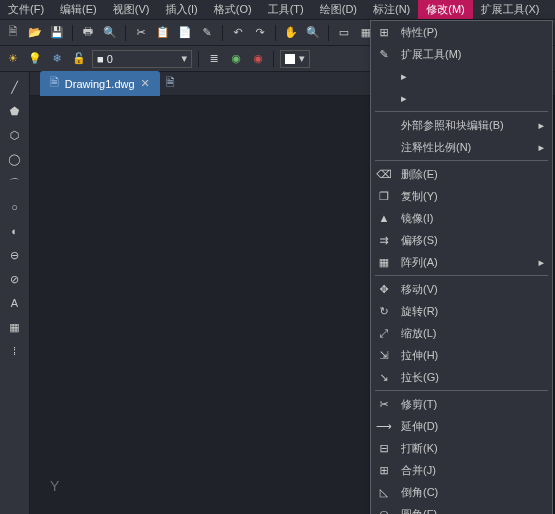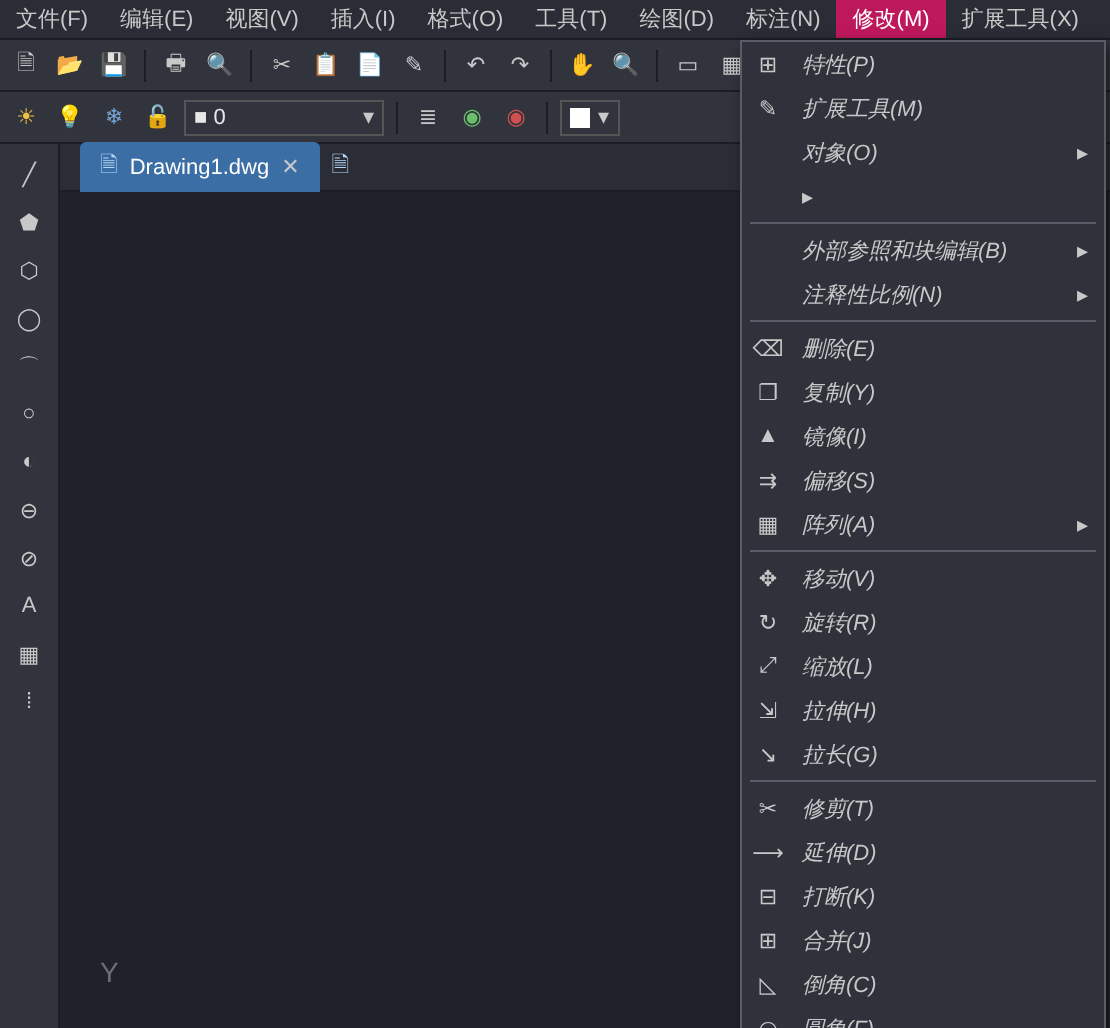--- a/index.html
+++ b/index.html
@@ -22,7 +22,7 @@
   .dropdown { position:absolute; left:370px; top:20px; width:183px; background:#2f323b; border:1px solid #5a5d67; box-shadow:2px 2px 6px rgba(0,0,0,.5); }
   .ddrow { display:flex; align-items:center; height:22px; padding:0 8px 0 4px; gap:8px; cursor:pointer; position:relative; }
   .ddicon { width:18px; text-align:center; font-size:11px; }
-  .ddlabel { flex:1; white-space:nowrap;font-style:italic; }
+  .ddlabel { flex:1; white-space:nowrap; }
   .ddsub { color:#c8c8c8; }
   .ddsep { height:1px; background:#5a5d67; margin:2px 4px; }
   .chk { border:1px solid #999; width:12px; height:12px; display:inline-block; }

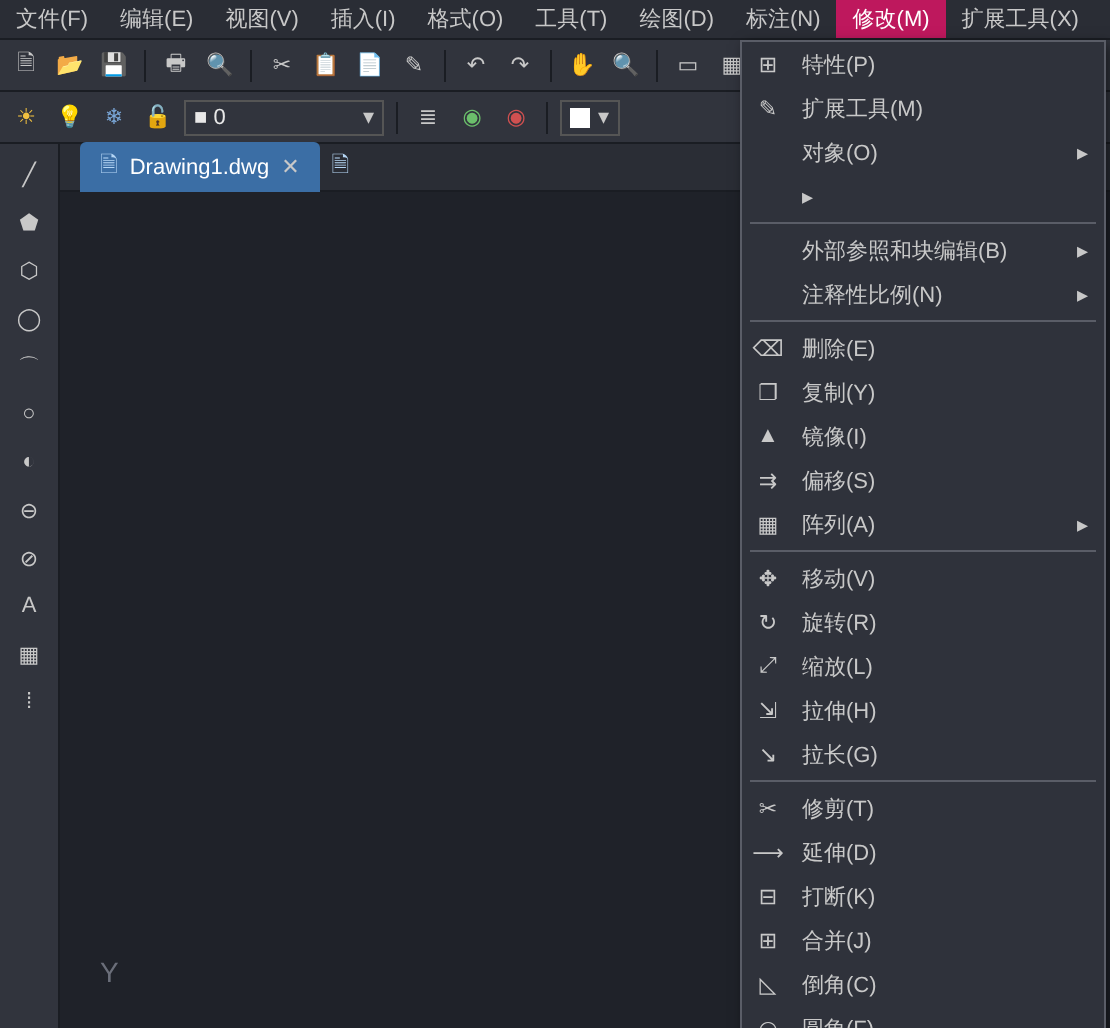--- a/index.html
+++ b/index.html
@@ -131,7 +131,6 @@
     </div>
     <div class="ddrow">
       <span class="ddicon"></span>
-      <span class="ddlabel">对象(O)</span>
       <span class="ddsub">▸</span>
     </div>
     <div class="ddrow">

